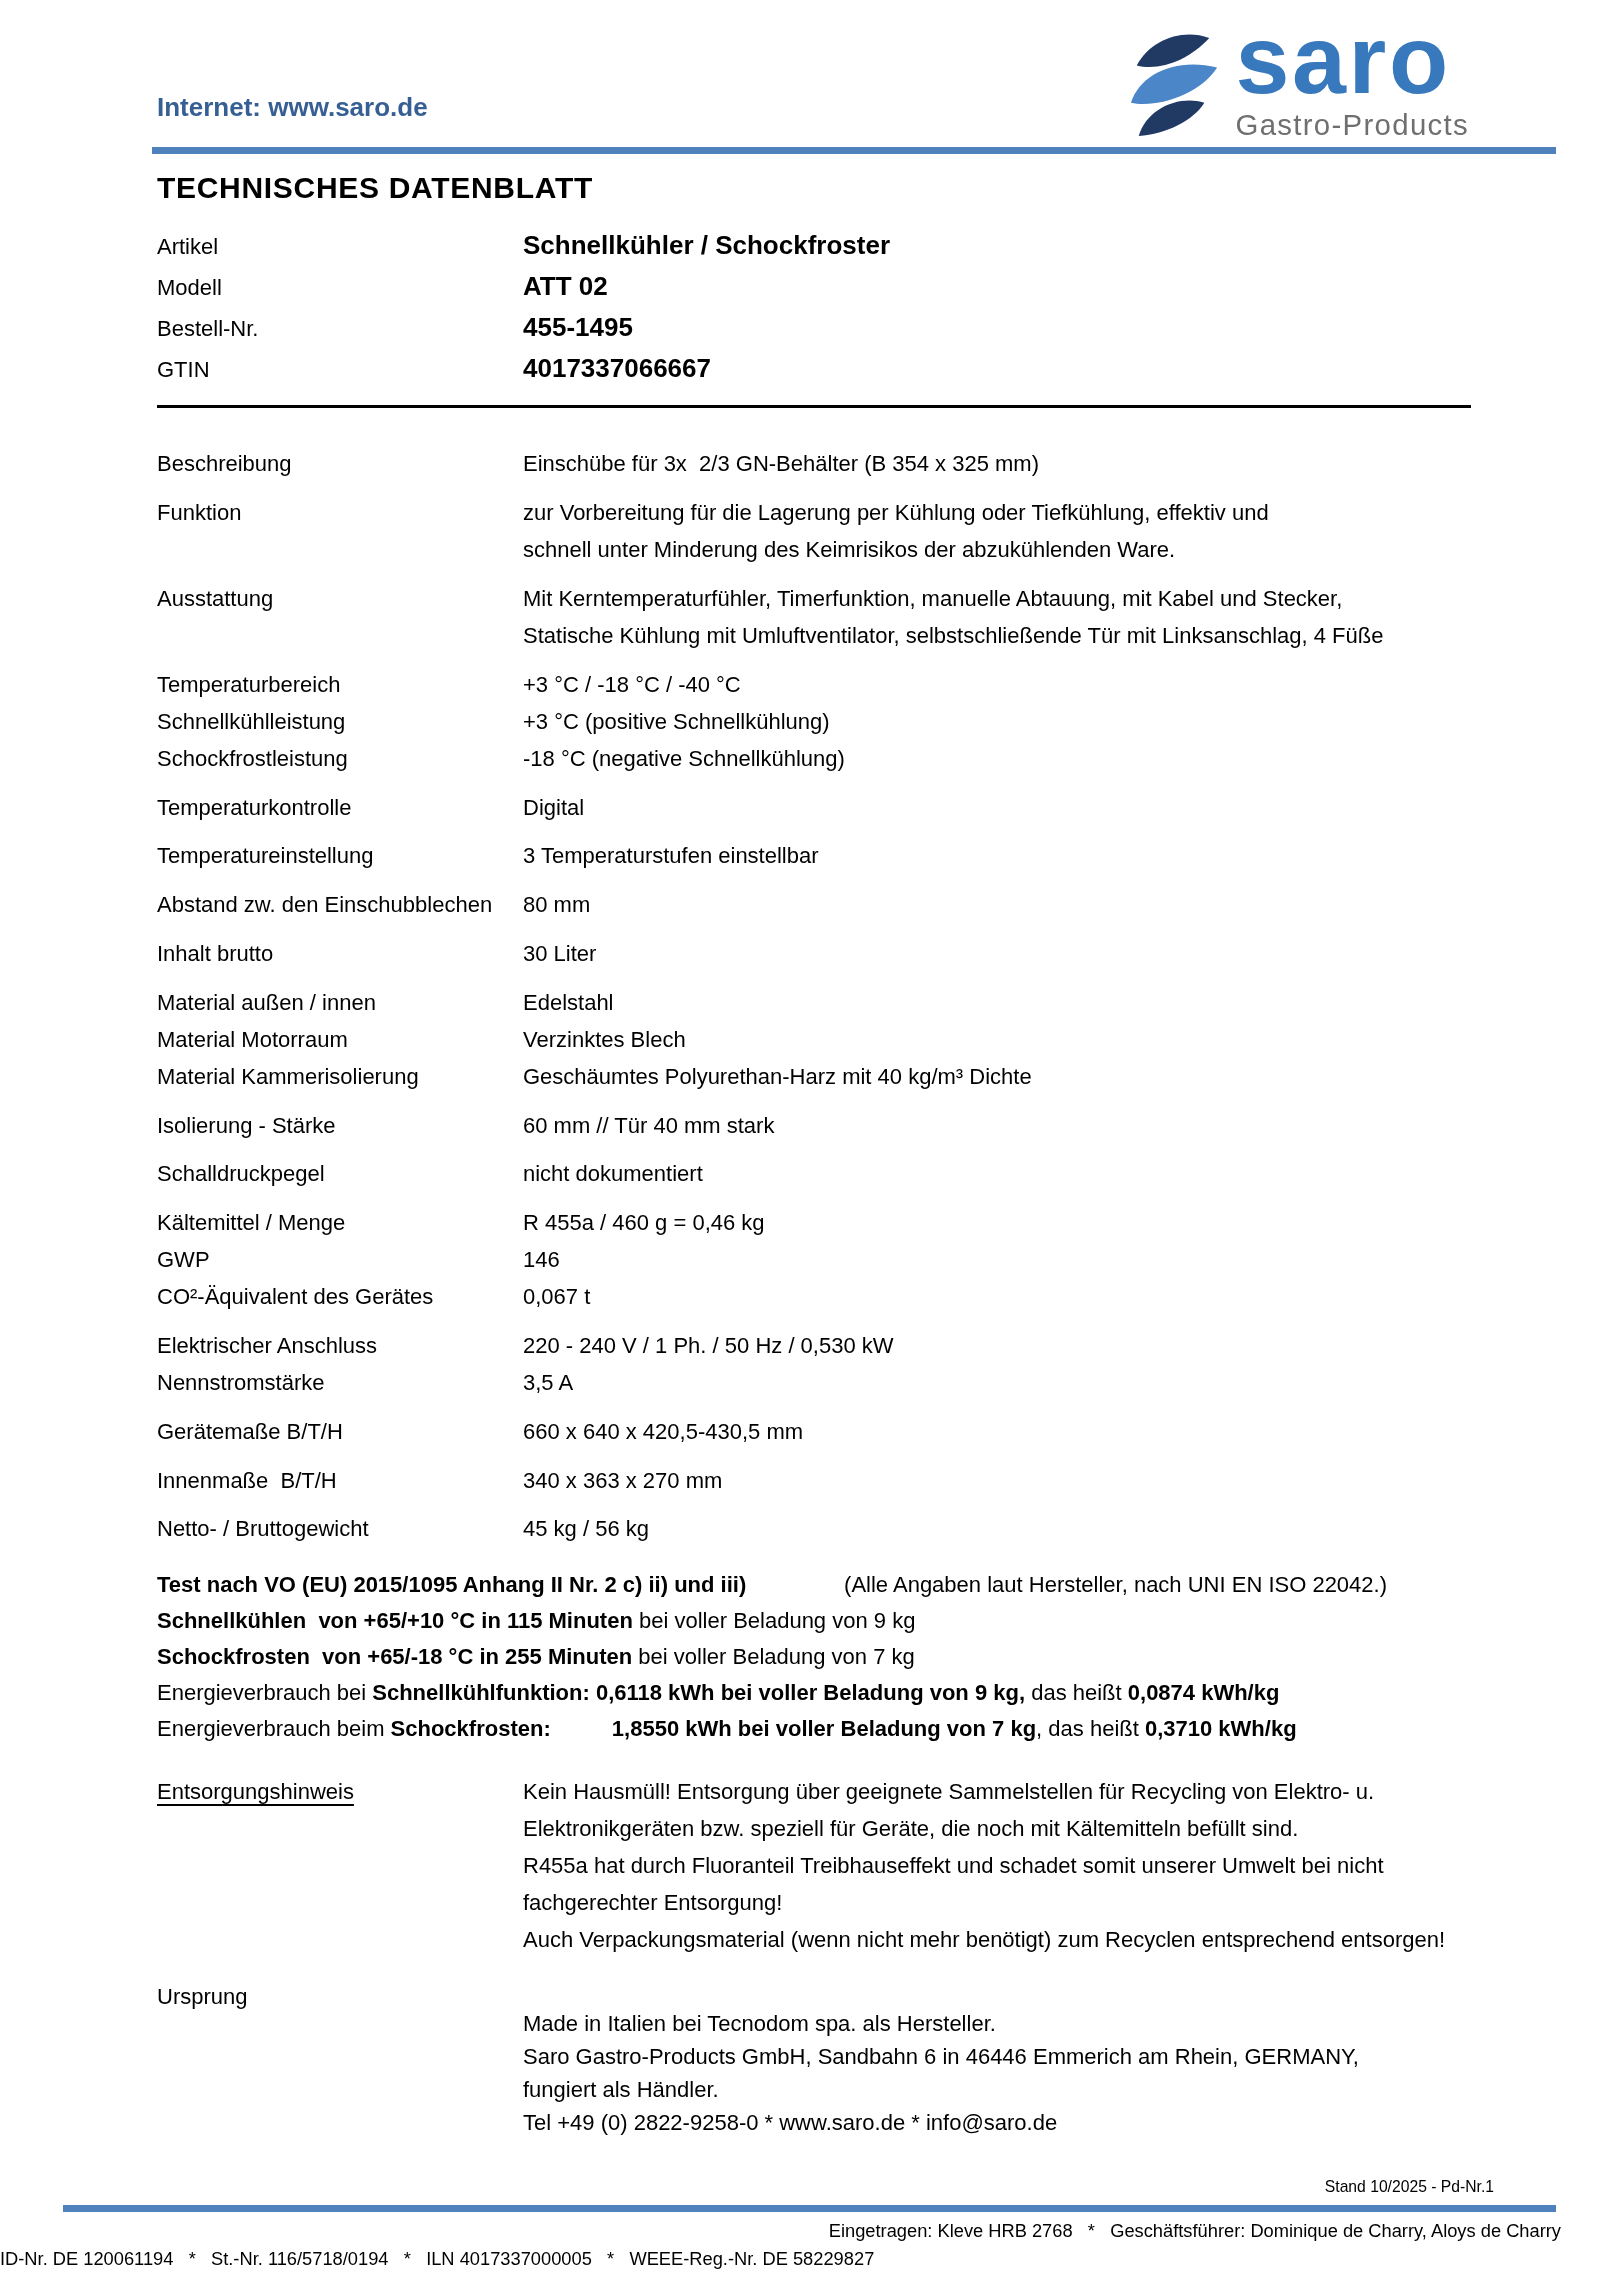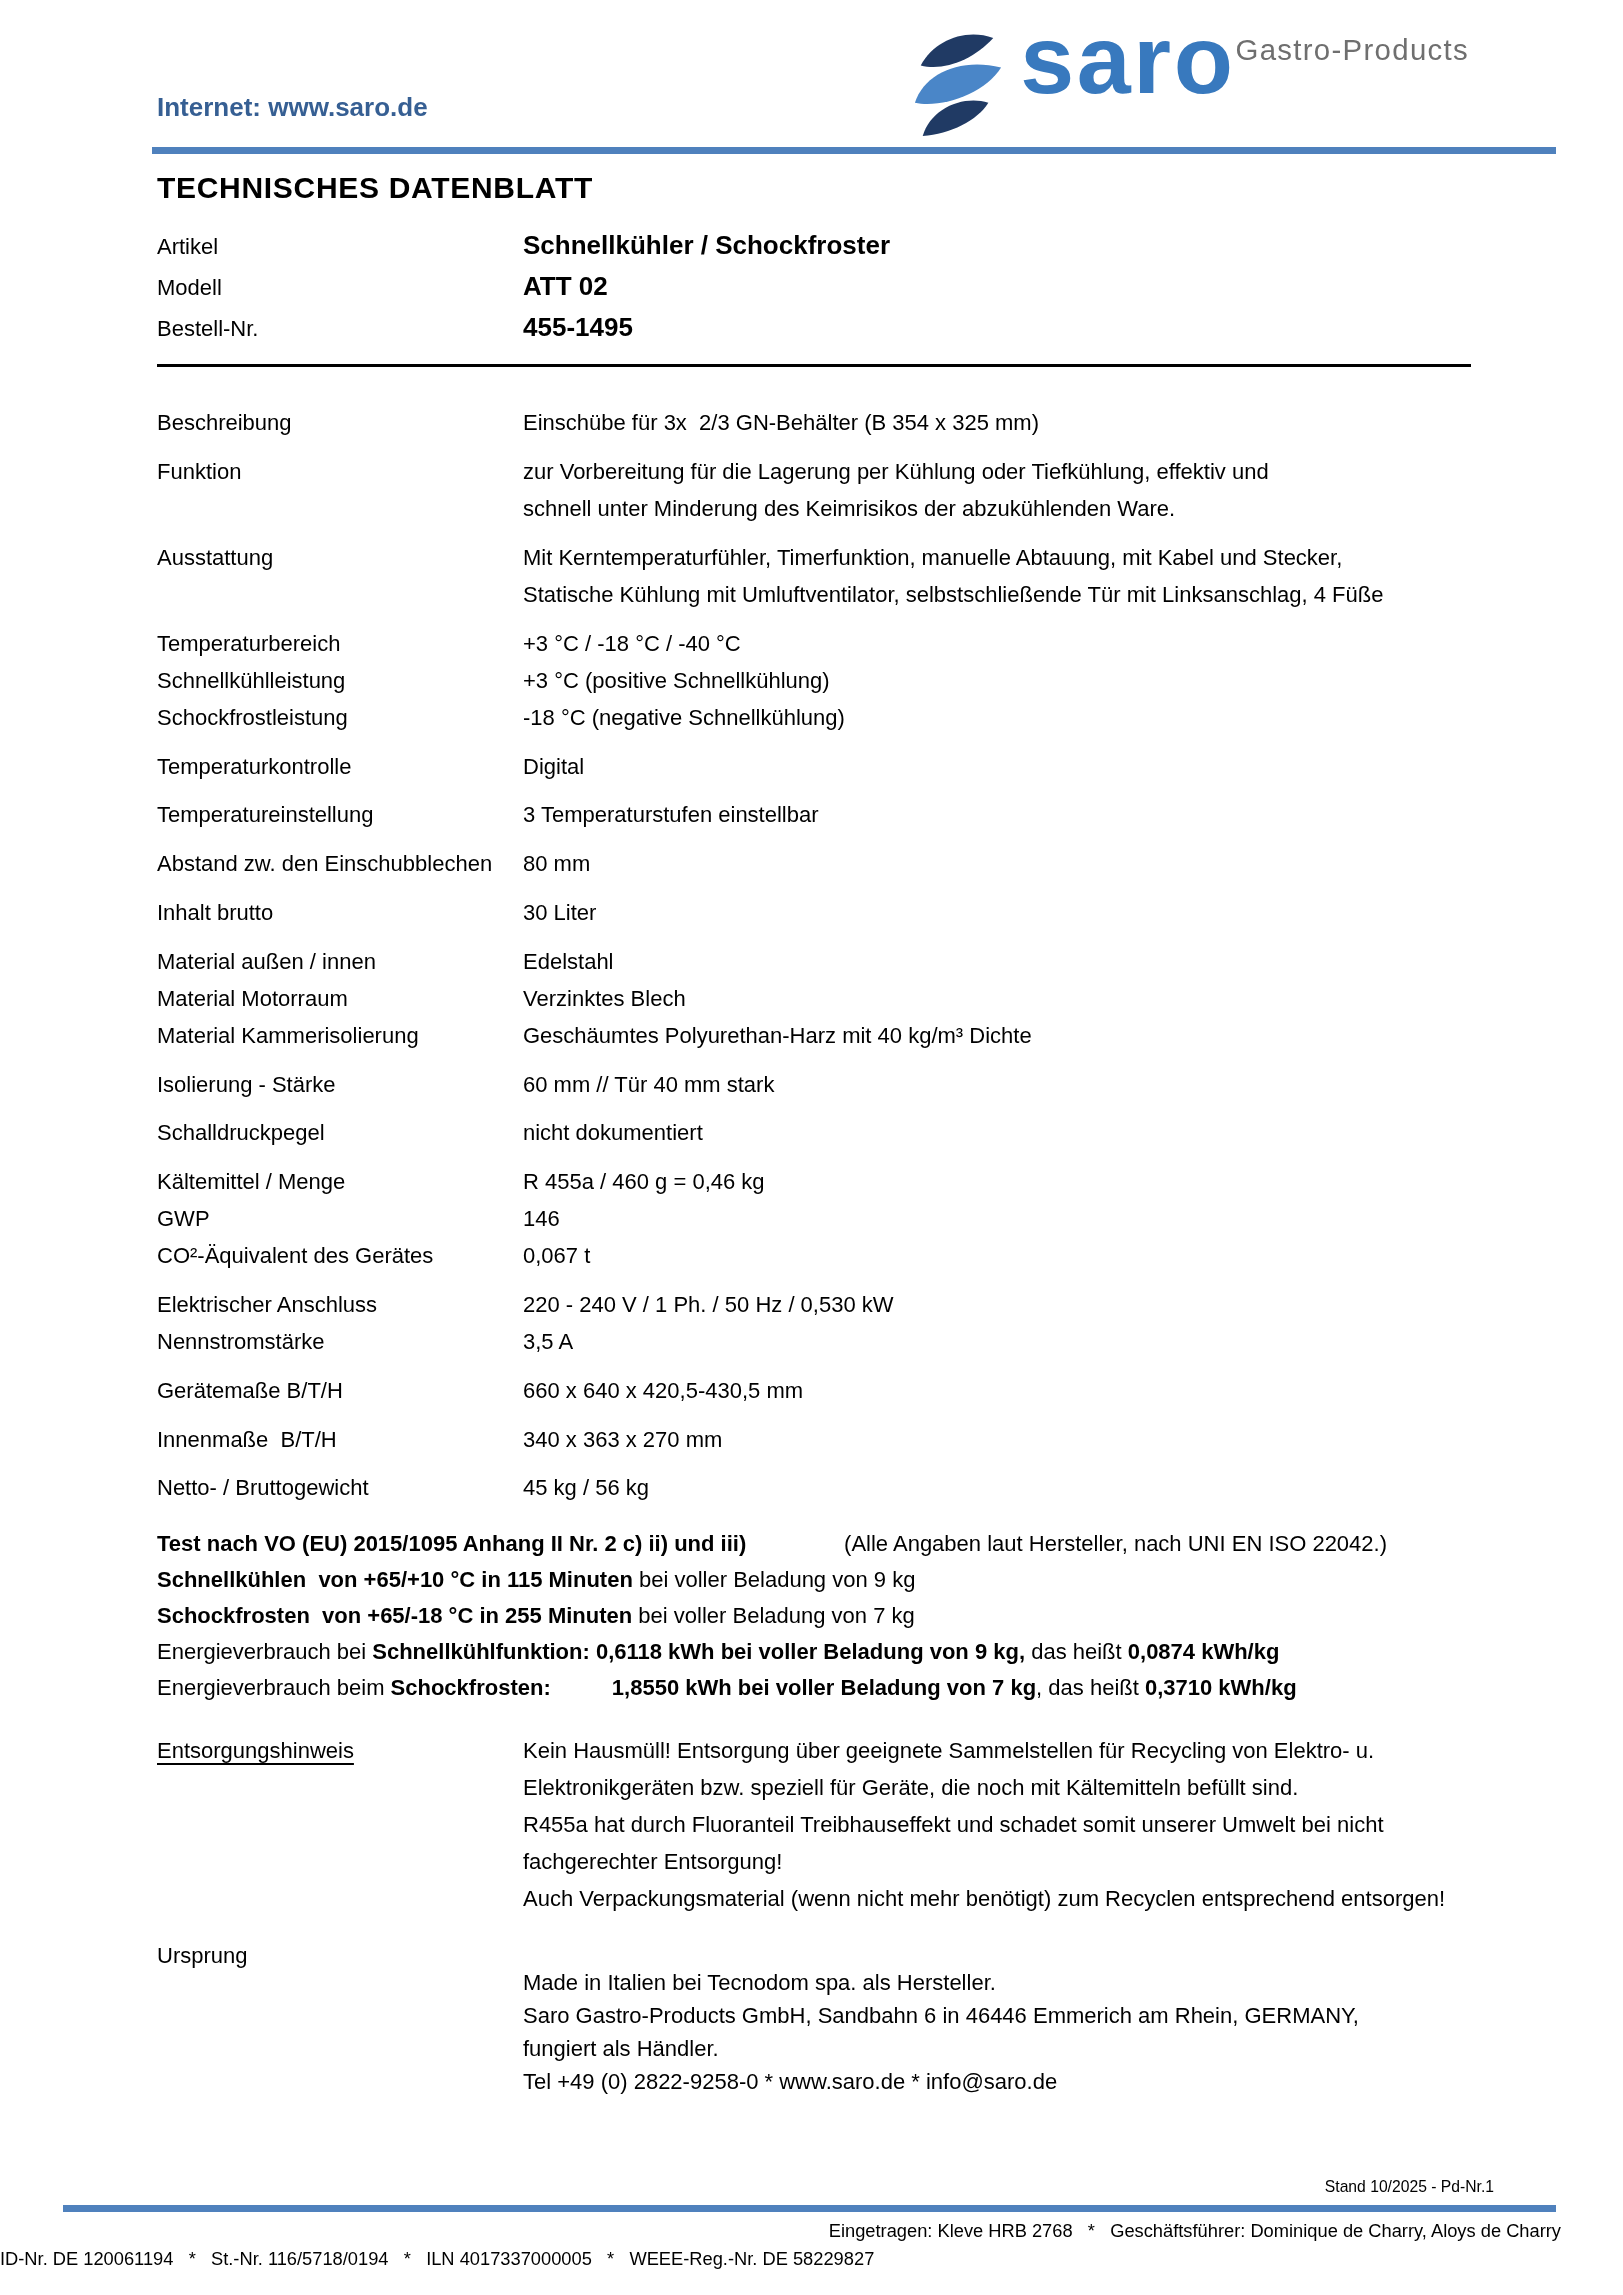--- a/index.html
+++ b/index.html
@@ -15,7 +15,7 @@
   .internet{position:absolute;left:157px;top:92px;font-size:26px;font-weight:bold;color:var(--internet_blue,#365F93);}
   .logo{position:absolute;top:22px;right:92px;display:flex;align-items:flex-start;gap:13px;}
   .logo-mark{width:98px;height:110px;margin-top:9.2px;flex:none;}
-  .logo-text{display:flex;flex-direction:row;align-items:flex-start;text-align:center;}
+  .logo-text{display:flex;flex-direction:column;align-items:flex-start;text-align:center;}
   .logo-brand{font-size:97px;line-height:0.78;font-weight:bold;color:var(--logo_blue,#3879BE);letter-spacing:2.6px;}
   .logo-tagline{font-size:29.4px;color:var(--tagline_gray,#6F6F6F);letter-spacing:1.3px;margin-top:10.5px;}
   .rule-top{position:absolute;left:152px;top:147px;width:1404px;height:7.2px;background:var(--rule_blue,#4F81BD);}

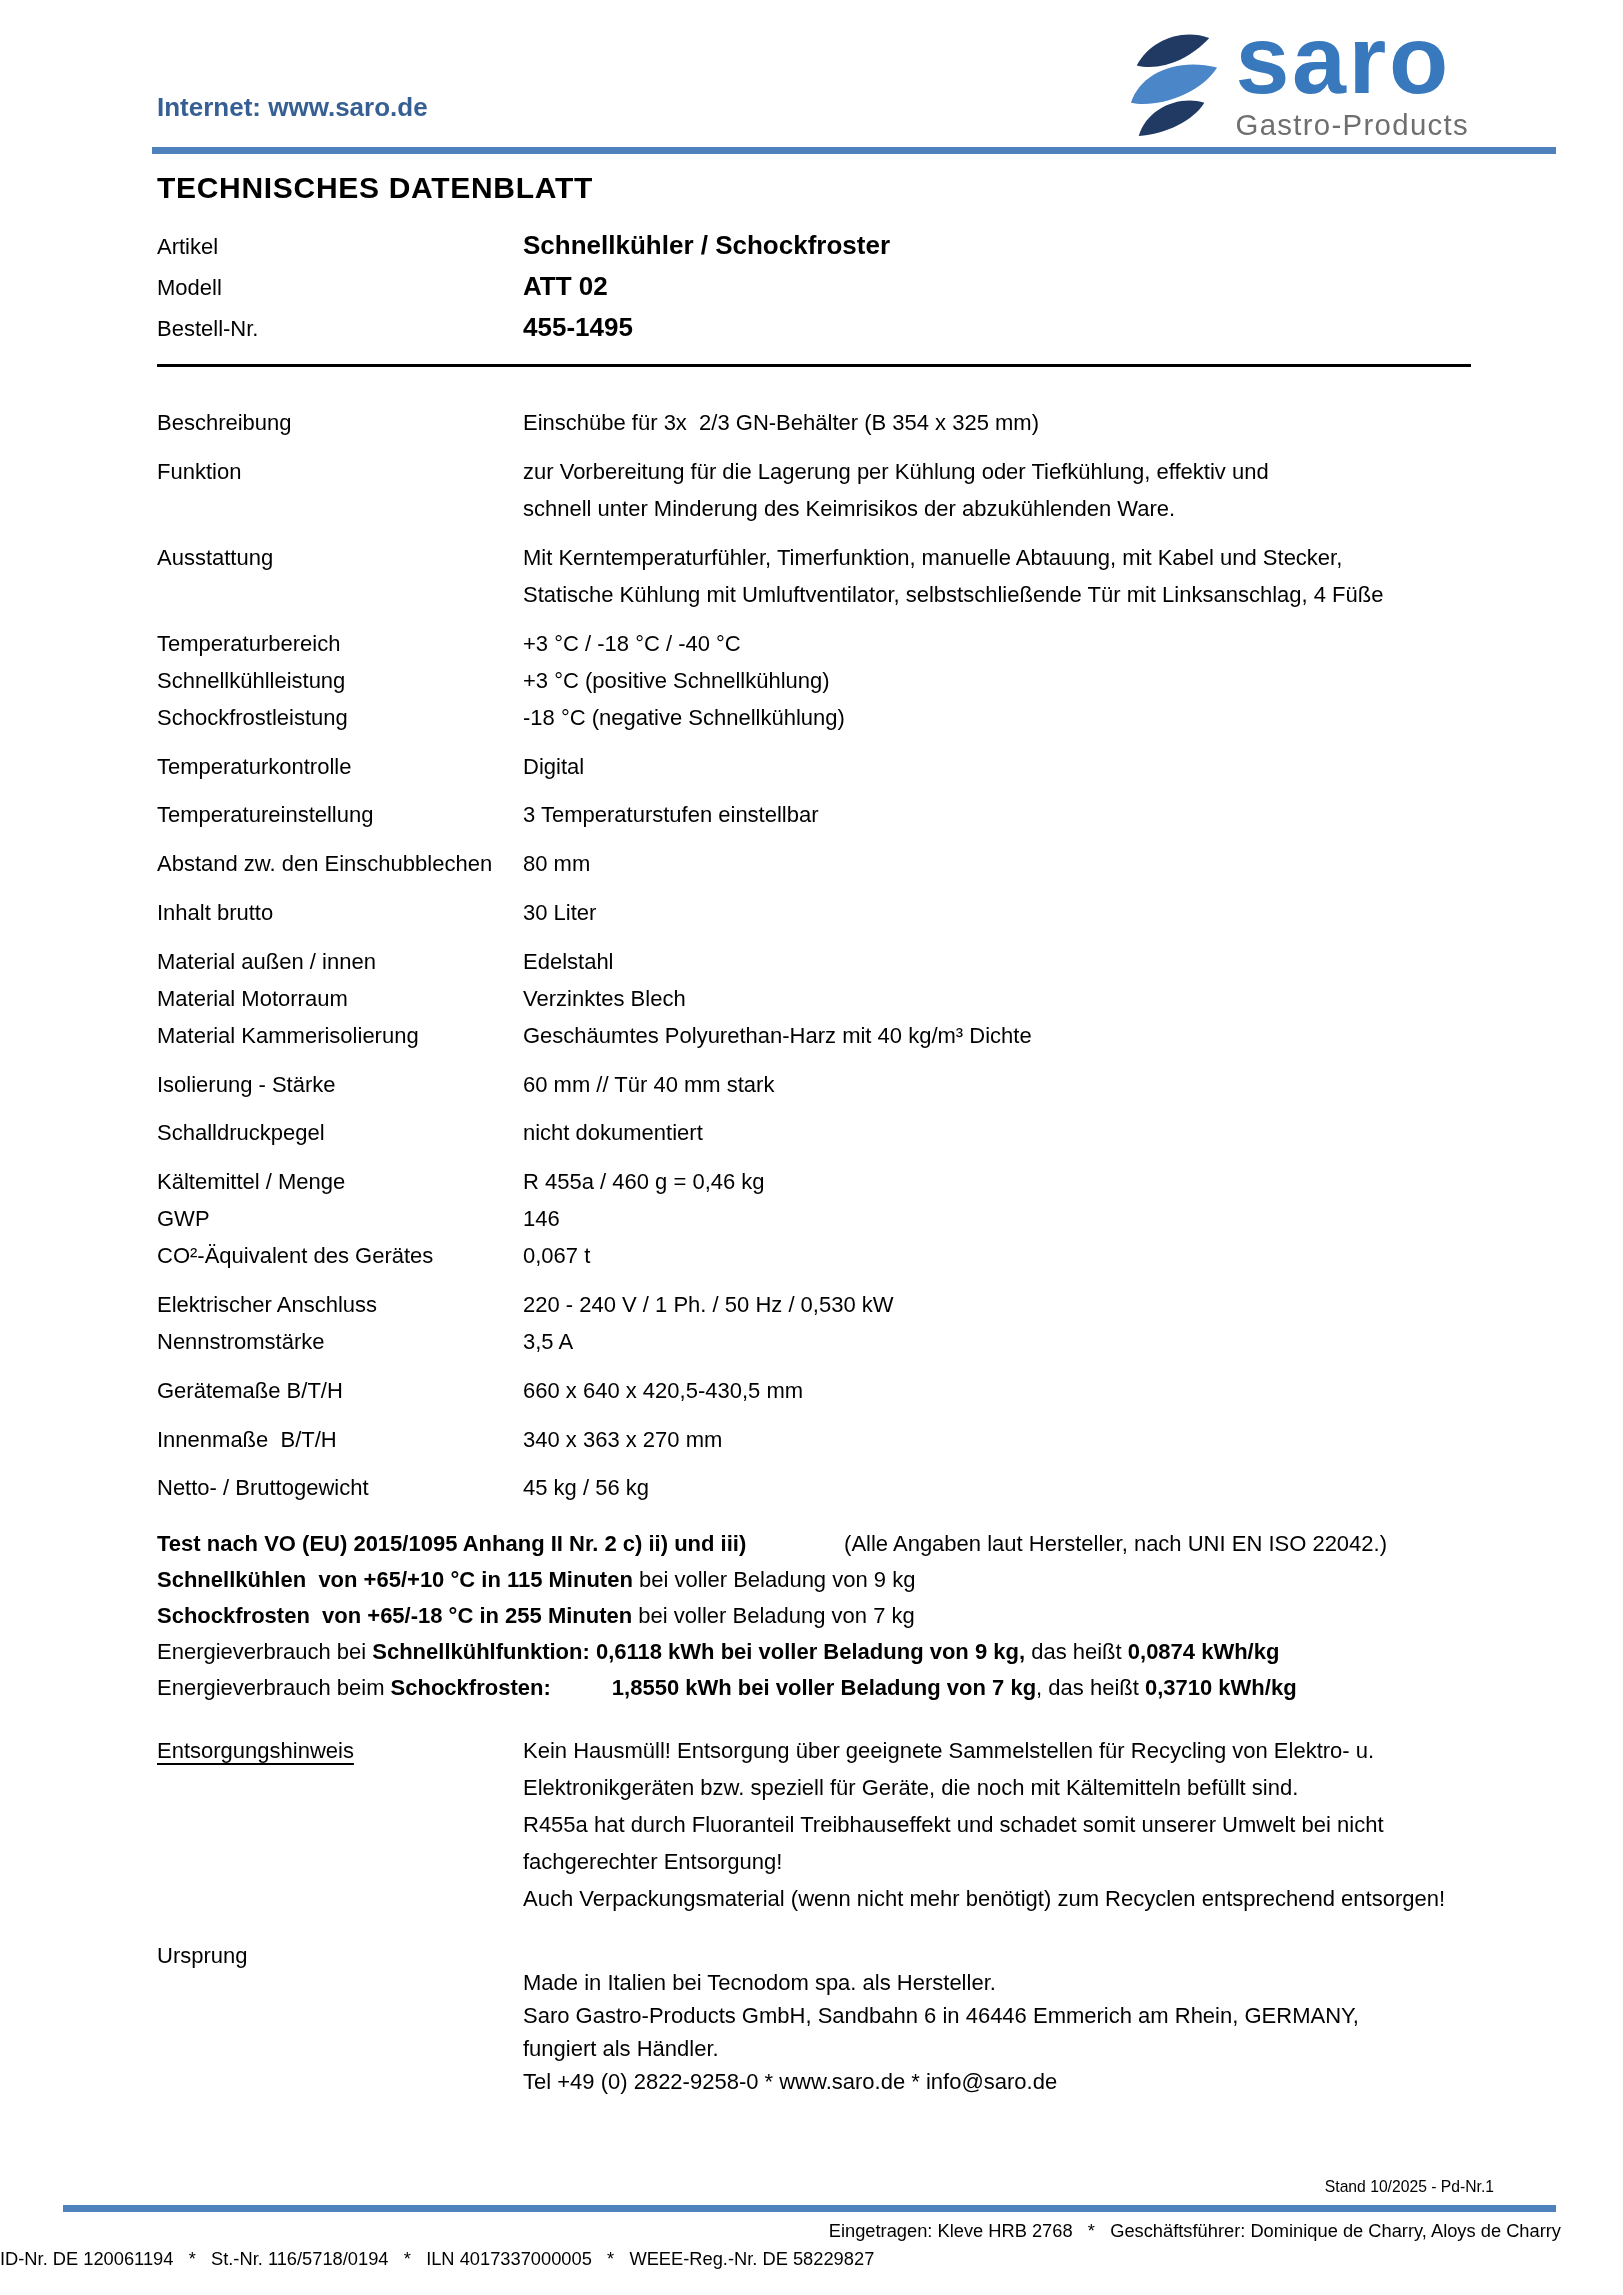--- a/index.html
+++ b/index.html
@@ -85,6 +85,10 @@
           <div class="lbl">Bestell-Nr.</div>
           <div class="val">455-1495</div>
         </div>
+        <div class="prow">
+          <div class="lbl">GTIN</div>
+          <div class="val">4017337066667</div>
+        </div>
       </div>
     <div class="rule-black"></div>
     <div class="specs" id="spec-groups">

